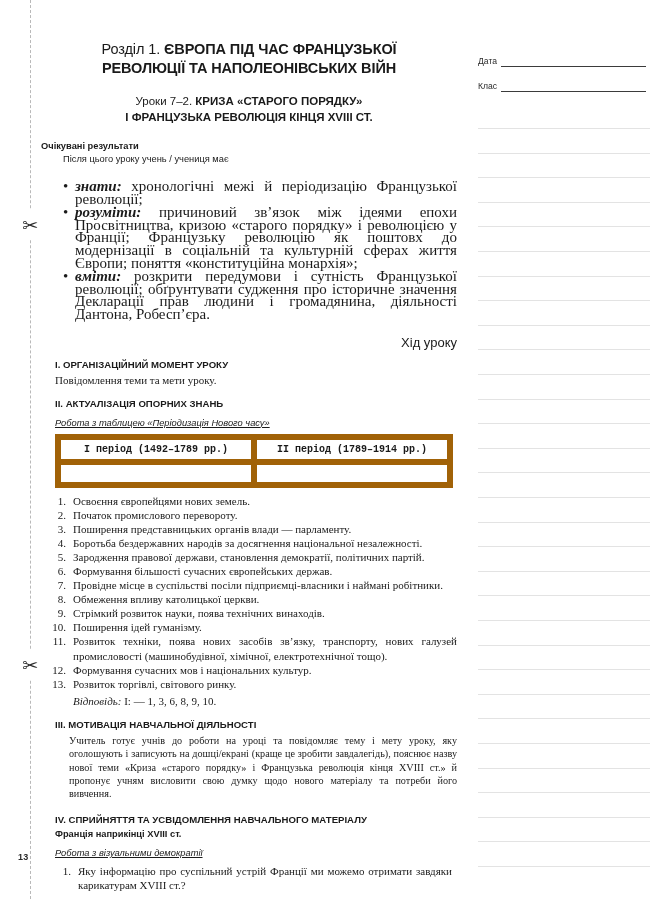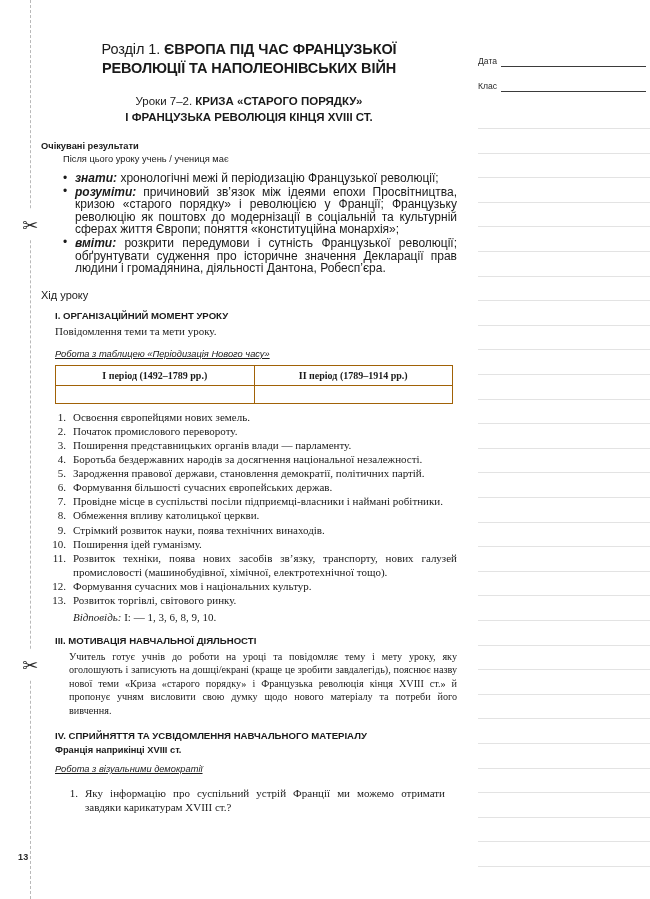--- a/index.html
+++ b/index.html
@@ -103,10 +103,10 @@
   }
   ul.bullets {
     list-style: none;
-    margin: 8px 0 14px 0;
+    margin: 16px 0 14px 0;
     padding: 0 0 0 22px;
-    font-family: Liberation Sans, sans-serif;
-    font-size: 12px;
+    font-family: Liberation Serif, serif;
+    font-size: 15px;
     line-height: 12.6px;
   }
   ul.bullets > li {

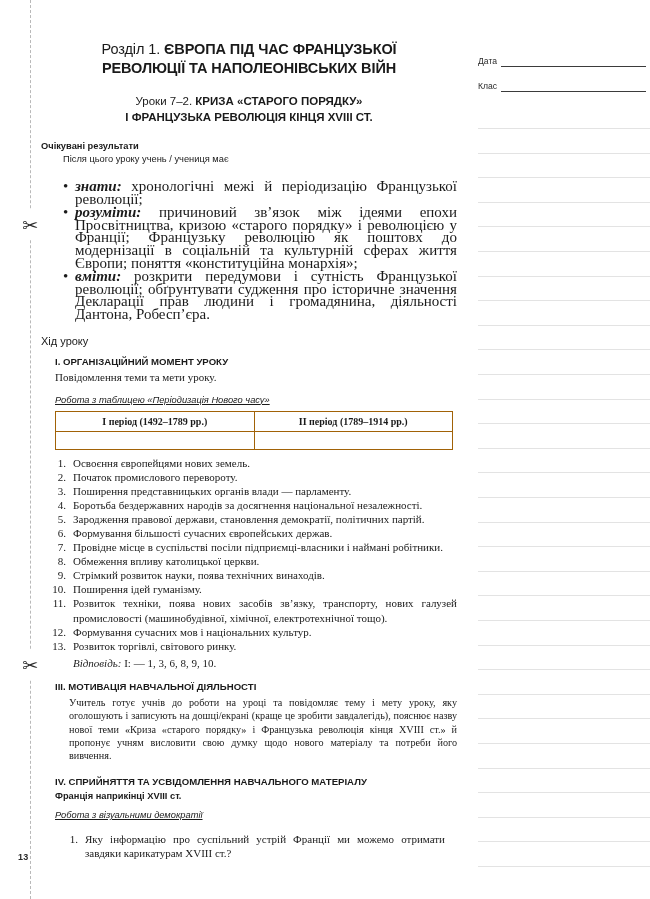--- a/index.html
+++ b/index.html
@@ -127,9 +127,9 @@
   }
 
   #course-heading {
-    text-align: left;
-    font-family: "Liberation Sans", sans-serif;
-    font-size: 11px;
+    text-align: right;
+    font-family: "Liberation Sans", sans-serif;
+    font-size: 13px;
     margin: 14px 0 9px 0;
   }
 

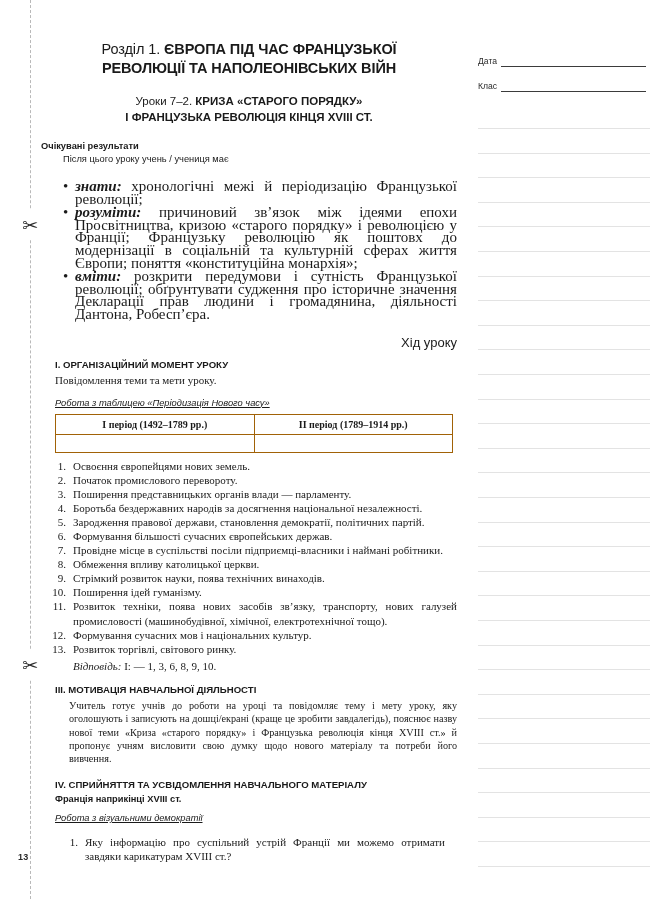--- a/index.html
+++ b/index.html
@@ -323,6 +323,7 @@
   <p class="section-head">I. ОРГАНІЗАЦІЙНИЙ МОМЕНТ УРОКУ</p>
   <p class="serif-line">Повідомлення теми та мети уроку.</p>
 
+  <p class="section-head">II. АКТУАЛІЗАЦІЯ ОПОРНИХ ЗНАНЬ</p>
   <p class="sub-italic">Робота з таблицею «Періодизація Нового часу»</p>
 
   <table id="period-table">

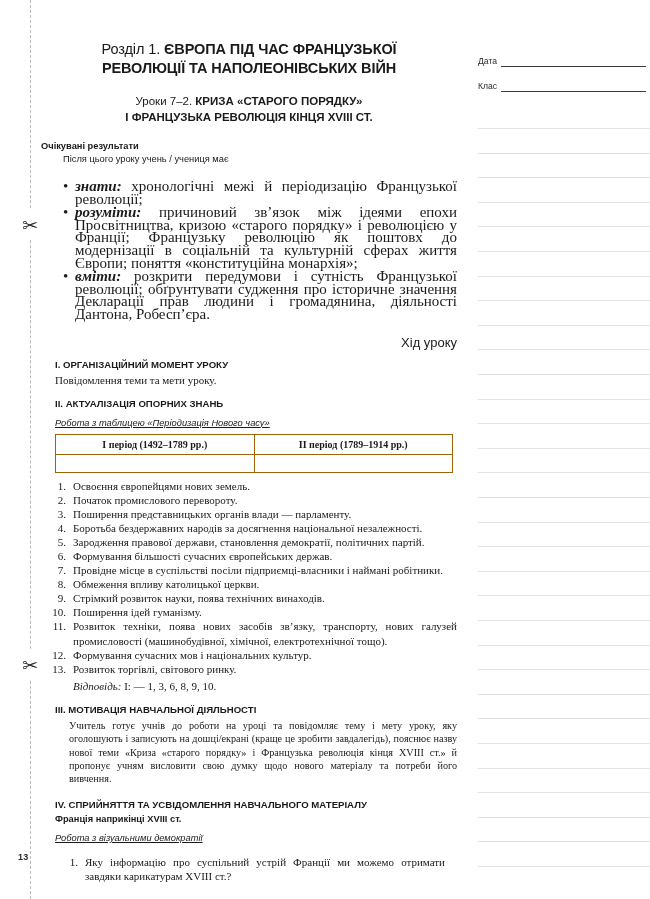--- a/index.html
+++ b/index.html
@@ -171,9 +171,9 @@
   }
   #period-table th,
   #period-table td {
-    border: 1px solid #a16207;
+    border: 6px solid #a16207;
     text-align: center;
-    font-family: Liberation Serif, serif;
+    font-family: Liberation Mono, monospace;
     font-weight: bold;
     font-size: 10px;
     height: 19px;

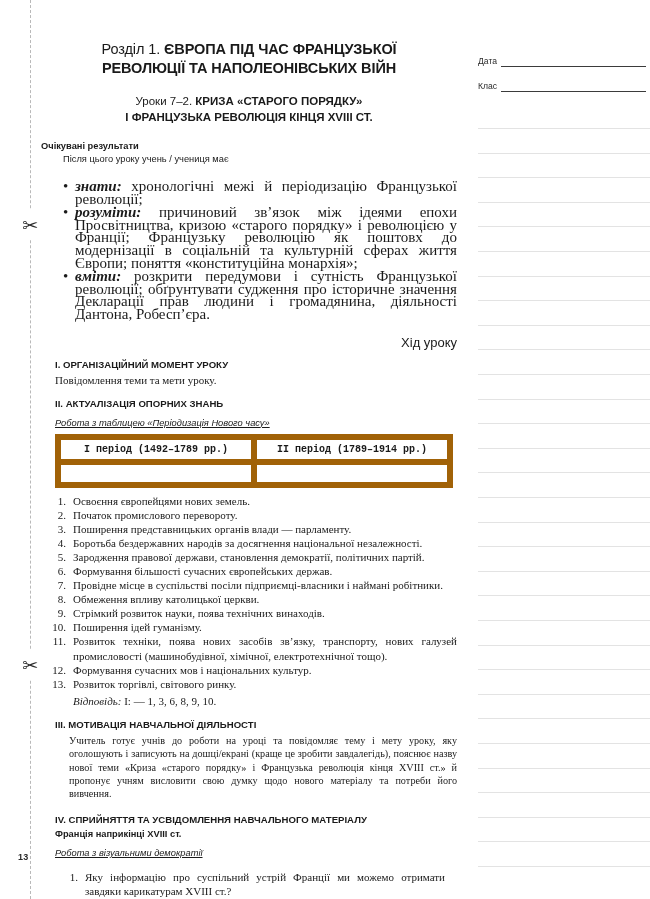--- a/index.html
+++ b/index.html
@@ -225,7 +225,7 @@
 
   ol.qlist {
     list-style: none;
-    margin: 12px;
+    margin: 5px;
     padding: 0;
     counter-reset: q;
     font-family: "Liberation Serif", serif;

